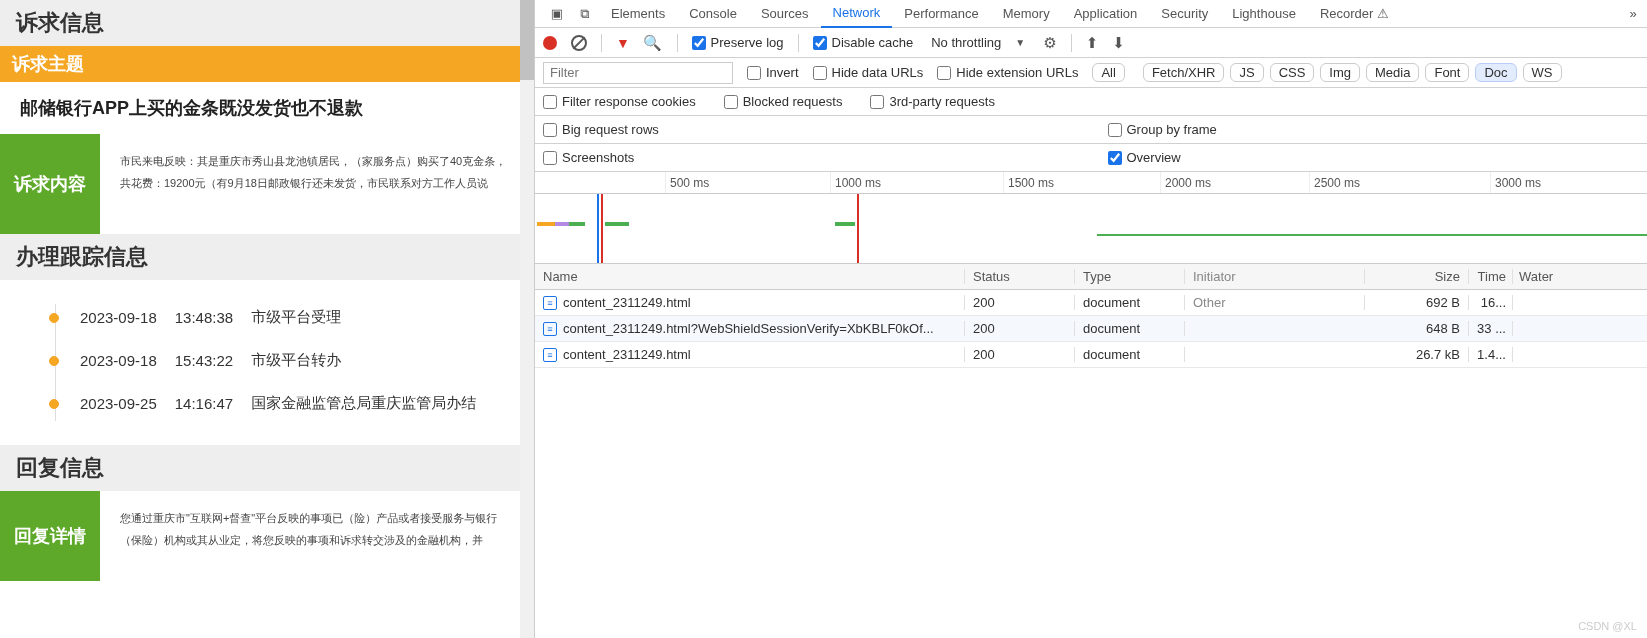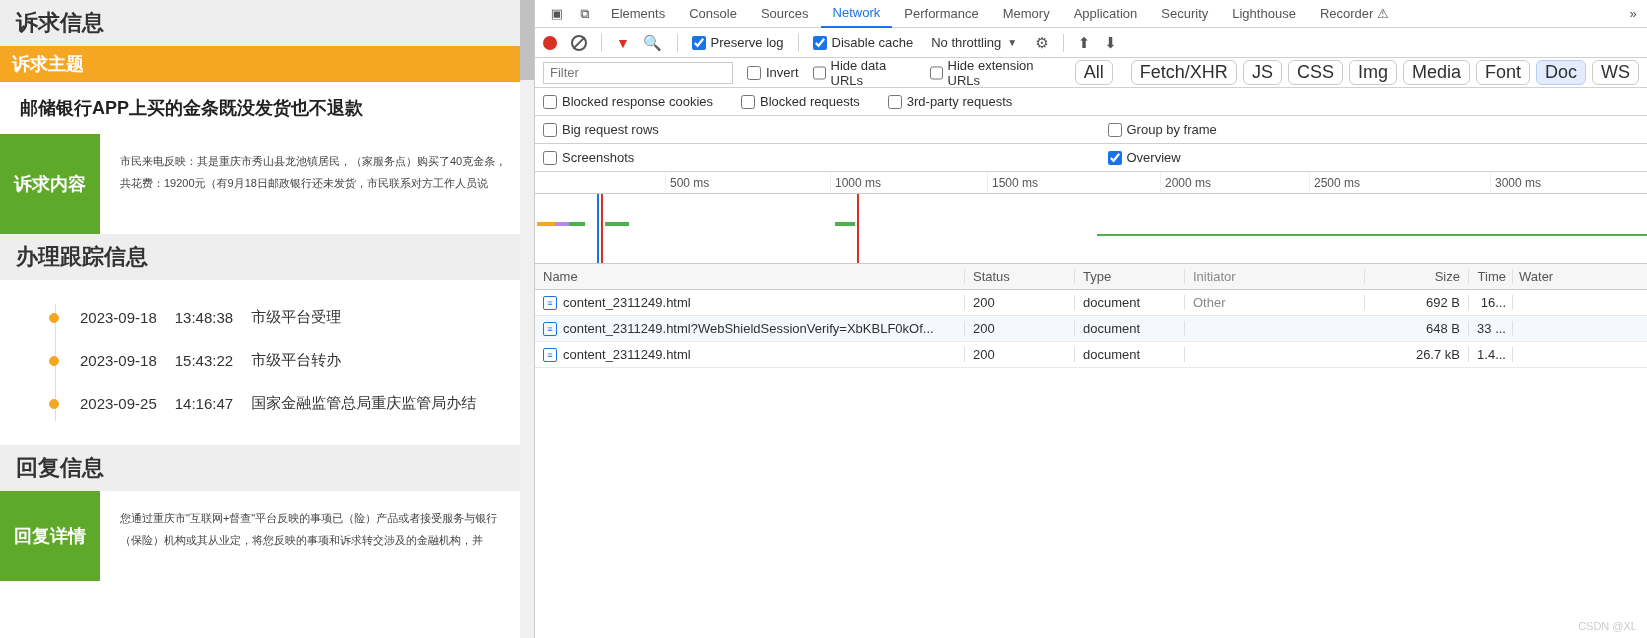--- a/index.html
+++ b/index.html
@@ -42,7 +42,7 @@
 .search-ic { font-size: 15px; color: #555; }
 .cb { display: flex; align-items: center; gap: 5px; }
 .cb input { width: 14px; height: 14px; accent-color: #1a73e8; }
-.throttling { display: flex; align-items: center; gap: 6px; padding: 0 4px; color: #333; }
+.throttling { display: flex; align-items: center; gap: 14px; padding: 0 4px; color: #333; }
 .arrow-down { font-size: 10px; color: #555; }
 .wifi-ic, .upload-ic, .download-ic { font-size: 15px; color: #555; }
 

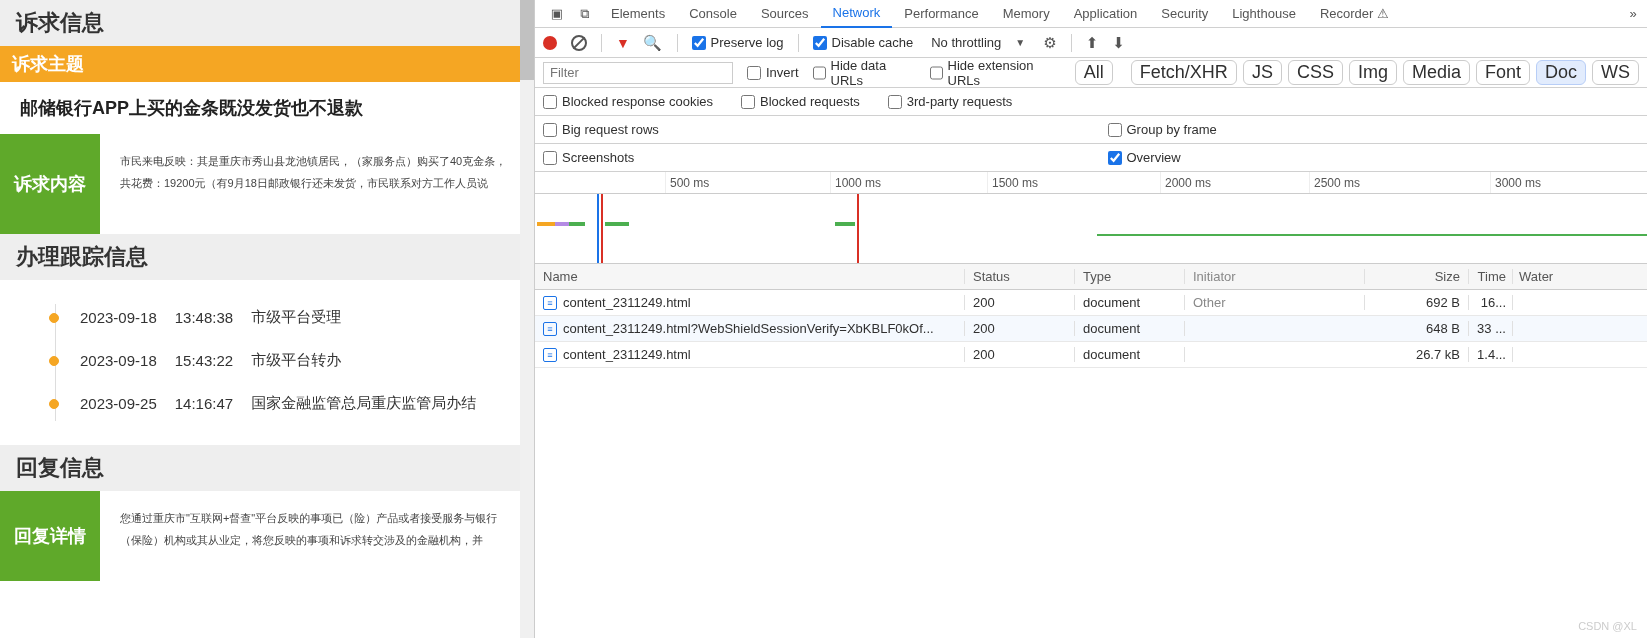--- a/index.html
+++ b/index.html
@@ -49,7 +49,7 @@
 .dt-filterbar { display: flex; align-items: center; height: 30px; border-bottom: 1px solid #d0d0d0; padding: 0 8px; gap: 14px; flex-wrap: nowrap; }
 .filter-input { width: 190px; height: 22px; border: 1px solid #ccc; padding: 0 6px; font-size: 13px; color: #888; background: #fff; }
 .type-pills { display: flex; gap: 6px; align-items: center; }
-.pill { border: 1px solid #ccc; border-radius: 6px; padding: 1px 8px; font-size: 18px; background: #fff; cursor: pointer; }
+.pill { border: 1px solid #ccc; border-radius: 6px; padding: 1px 8px; font-size: 13px; background: #fff; cursor: pointer; }
 .pill.active { background: #e2ecfd; border-color: #b8cef7; }
 
 .dt-row2, .dt-row3 { display: flex; align-items: center; height: 28px; border-bottom: 1px solid #d0d0d0; padding: 0 8px; gap: 28px; }

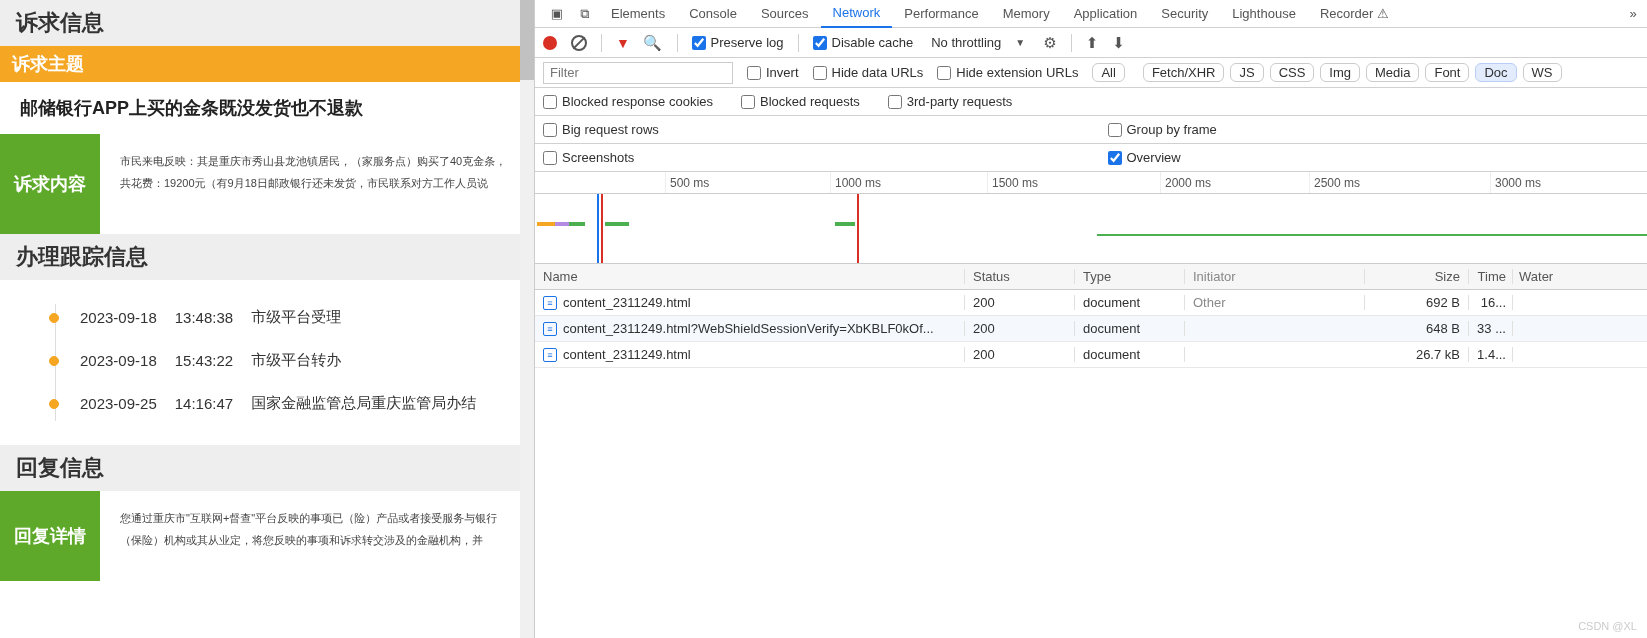--- a/index.html
+++ b/index.html
@@ -196,7 +196,7 @@
   <div class="dt-row2">
     <label class="cb">
         <input type="checkbox" style="">
-        <span>Blocked response cookies</span>
+        <span>Filter response cookies</span>
       </label>
     <label class="cb">
         <input type="checkbox" style="">

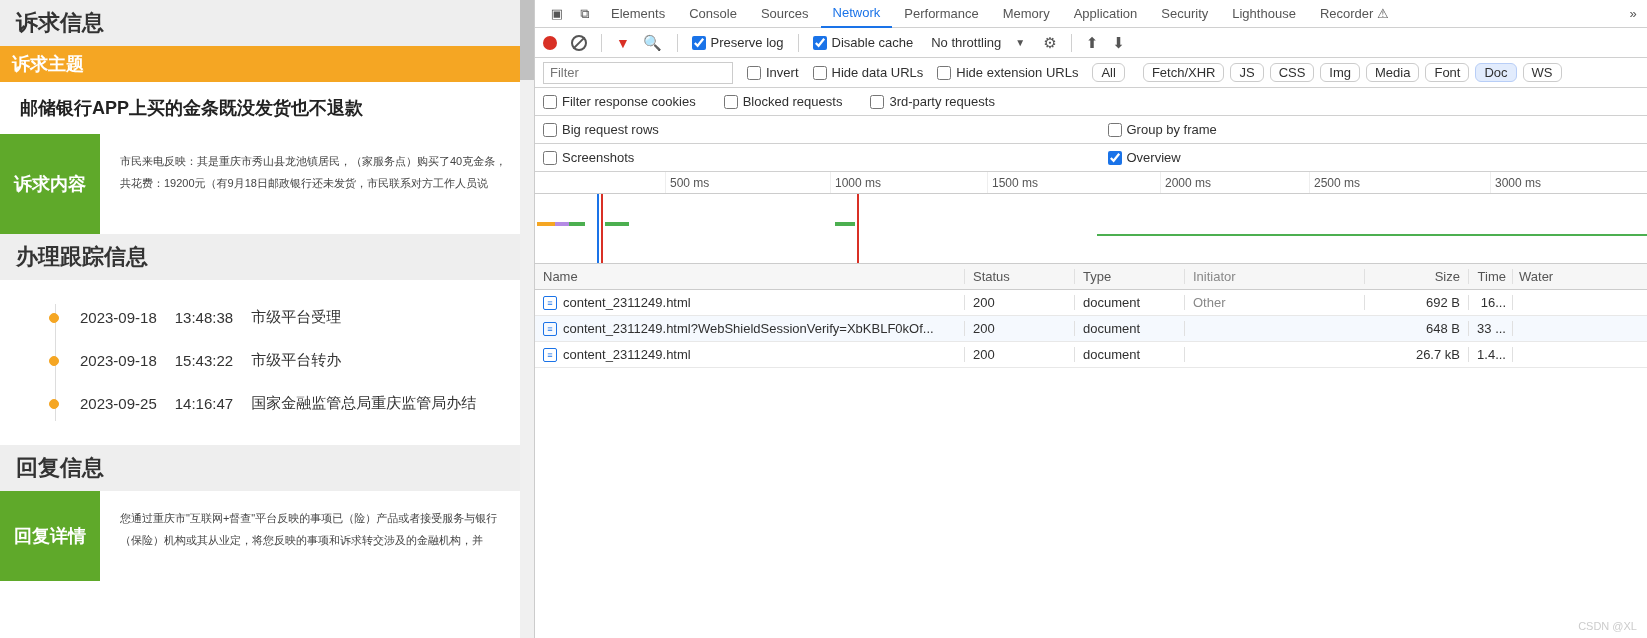--- a/index.html
+++ b/index.html
@@ -240,7 +240,7 @@
   <div class="waterfall-header">
     <span class="wf-tick" style="left:130px">500 ms</span>
     <span class="wf-tick" style="left:295px">1000 ms</span>
-    <span class="wf-tick" style="left:452px">1500 ms</span>
+    <span class="wf-tick" style="left:468px">1500 ms</span>
     <span class="wf-tick" style="left:625px">2000 ms</span>
     <span class="wf-tick" style="left:774px">2500 ms</span>
     <span class="wf-tick" style="left:955px">3000 ms</span>

